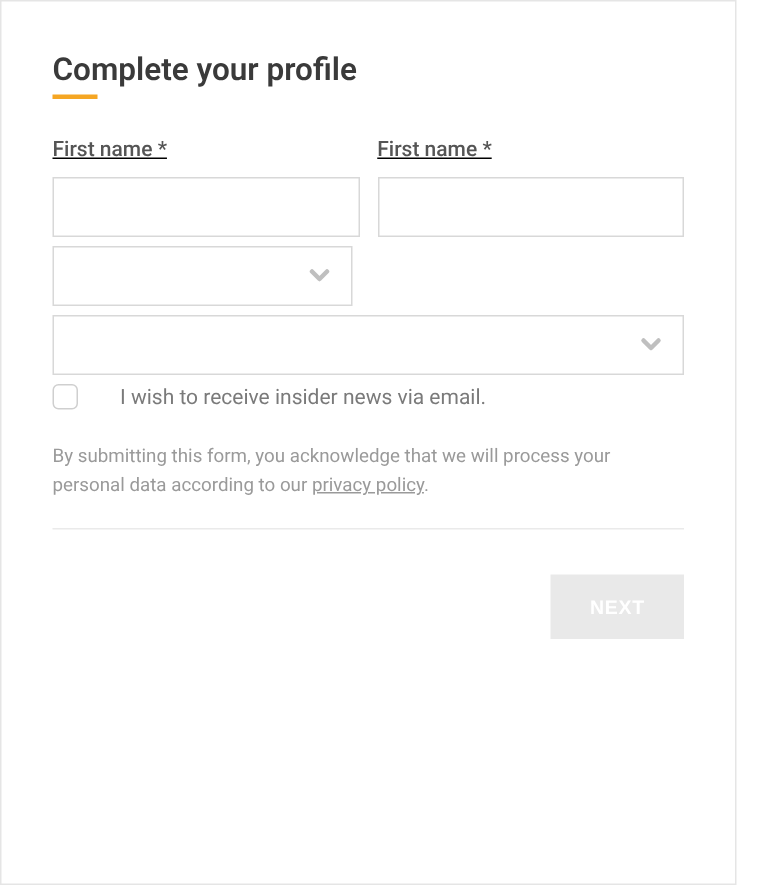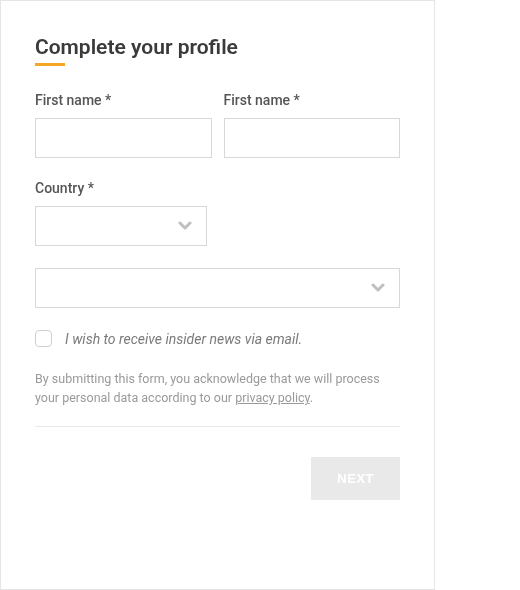--- a/index.html
+++ b/index.html
@@ -9,7 +9,7 @@
     font-family: -apple-system, BlinkMacSystemFont, "Segoe UI", Roboto, Arial, sans-serif;
   }
   .card {
-    width: 435px;
+    width: 491px;
     height: 590px;
     border: 1px solid #e5e5e5;
     padding: 34px 34px 24px 34px;

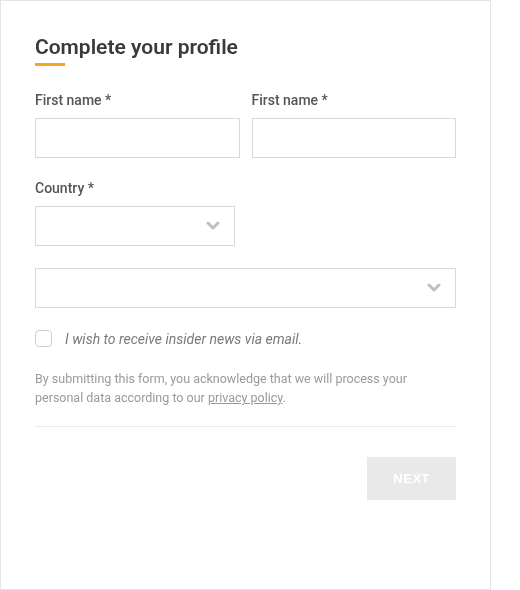--- a/index.html
+++ b/index.html
@@ -30,7 +30,8 @@
   .row {
     display: flex;
     gap: 12px;
-    margin-bottom: 22px;
+    margin-bottom: 6px;
+    text-decoration: underline;
   }
   .field {
     flex: 1;

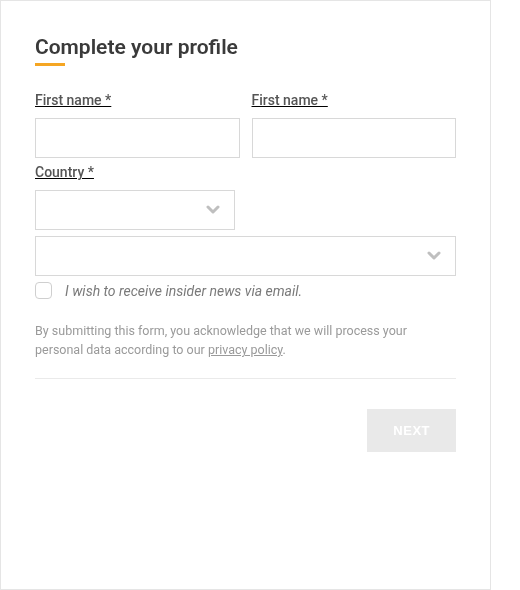--- a/index.html
+++ b/index.html
@@ -138,7 +138,6 @@
 
   <div class="row">
     <div class="field half-left">
-      <div class="label">Country *</div>
       <div class="select">
         <span class="chevron">
           <svg width="14" height="12" viewBox="0 0 14 12">

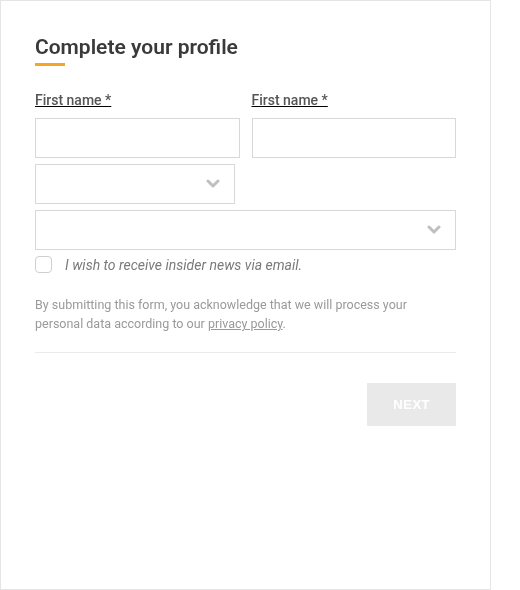--- a/index.html
+++ b/index.html
@@ -70,10 +70,9 @@
   .checkbox-row {
     display: flex;
     align-items: center;
-    gap: 13px;
+    gap: 28px;
     margin-top: 4px;
     margin-bottom: 22px;
-    font-style: italic;
   }
   .checkbox {
     width: 17px;

